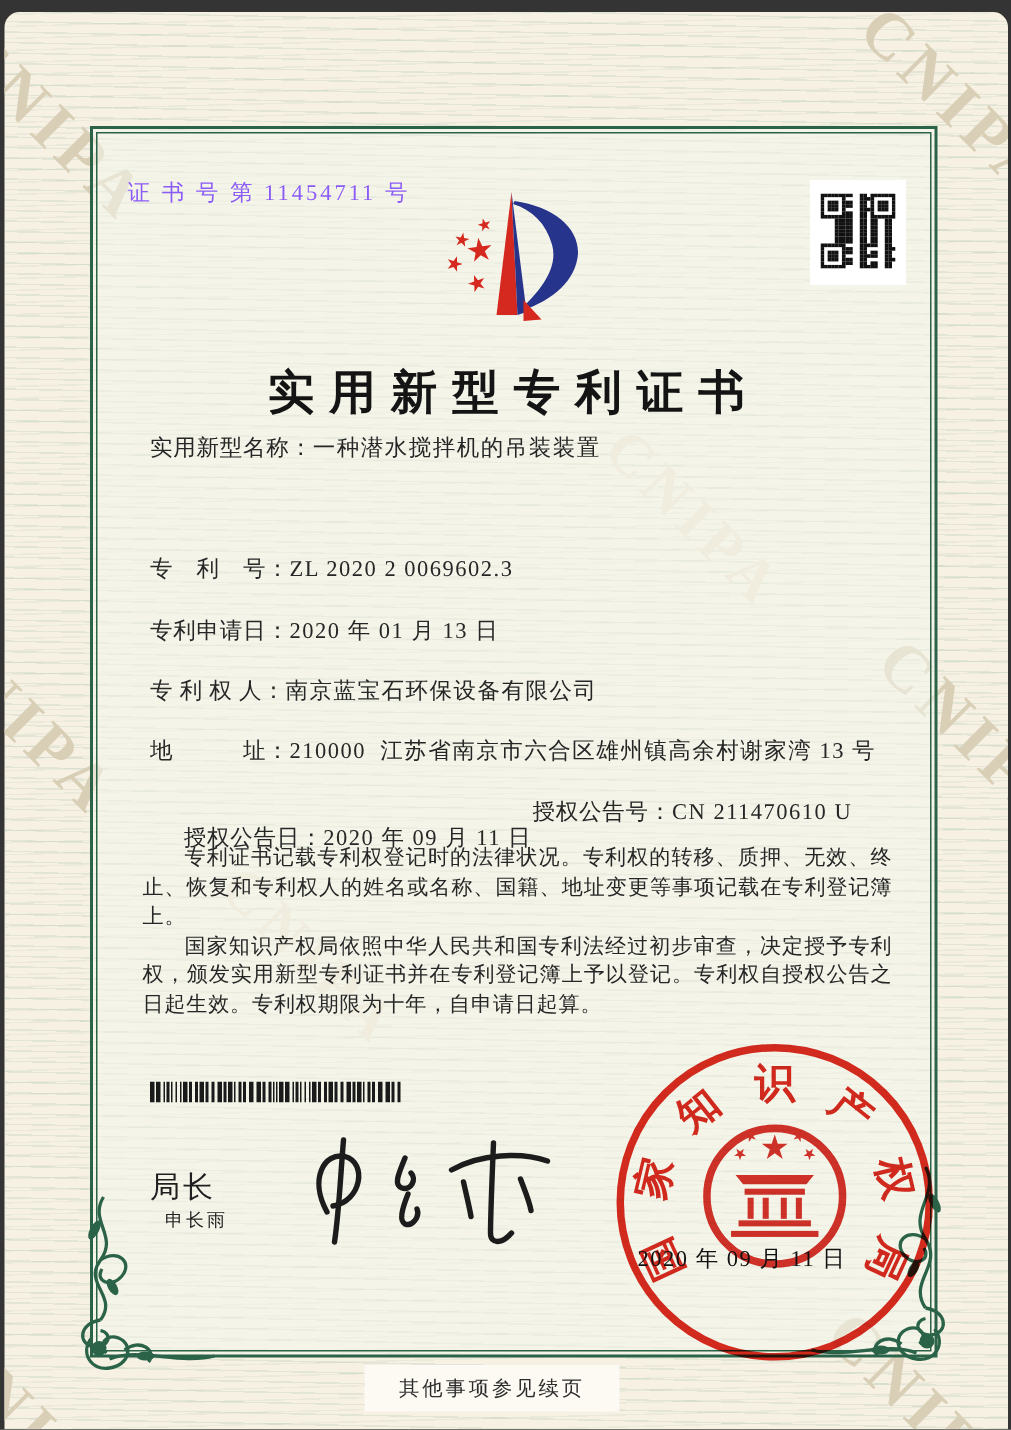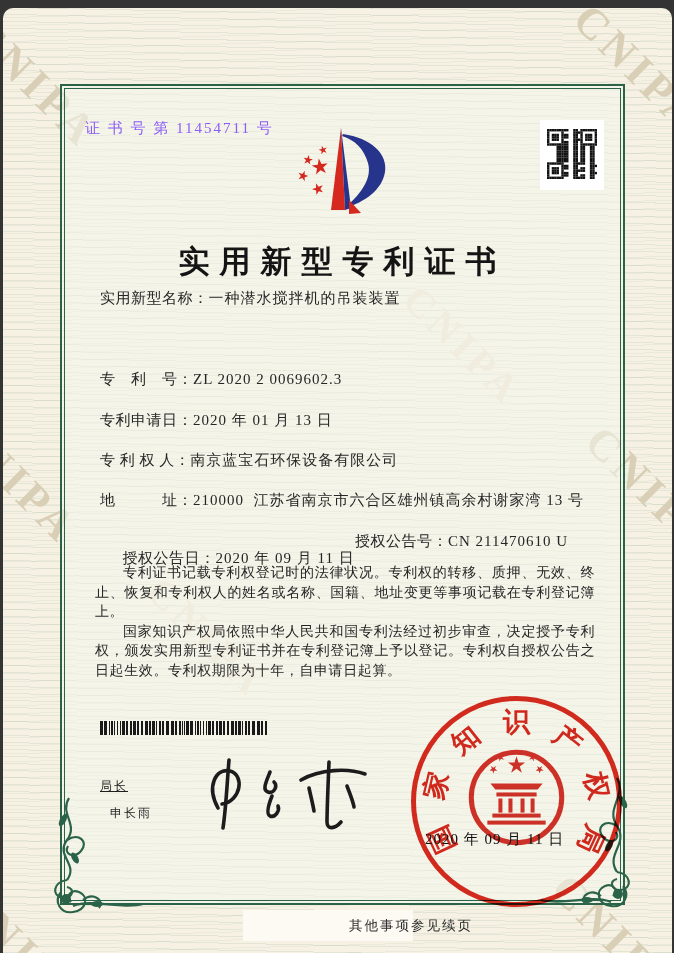--- a/index.html
+++ b/index.html
@@ -29,7 +29,7 @@
   .paras{position:absolute;left:92px;top:555px;width:500px;font-size:14px;line-height:19.5px;
          color:#262626;text-align:justify;letter-spacing:0.6px;}
   .paras p{margin:0;text-indent:2em;}
-  .sig-title{position:absolute;left:97px;top:770px;font-size:12px;color:#1f1f1f;letter-spacing:2px;text-decoration:underline;}
+  .sig-title{position:absolute;left:97px;top:770px;font-size:20px;color:#1f1f1f;letter-spacing:2px;}
   .sig-name{position:absolute;left:107px;top:797px;font-size:12px;color:#1f1f1f;letter-spacing:2px;}
   #seal{position:absolute;left:408px;top:688px;width:211px;height:211px;border-radius:50%;
         border:5px solid #da2014;box-sizing:border-box;mix-blend-mode:multiply;opacity:0.95;}

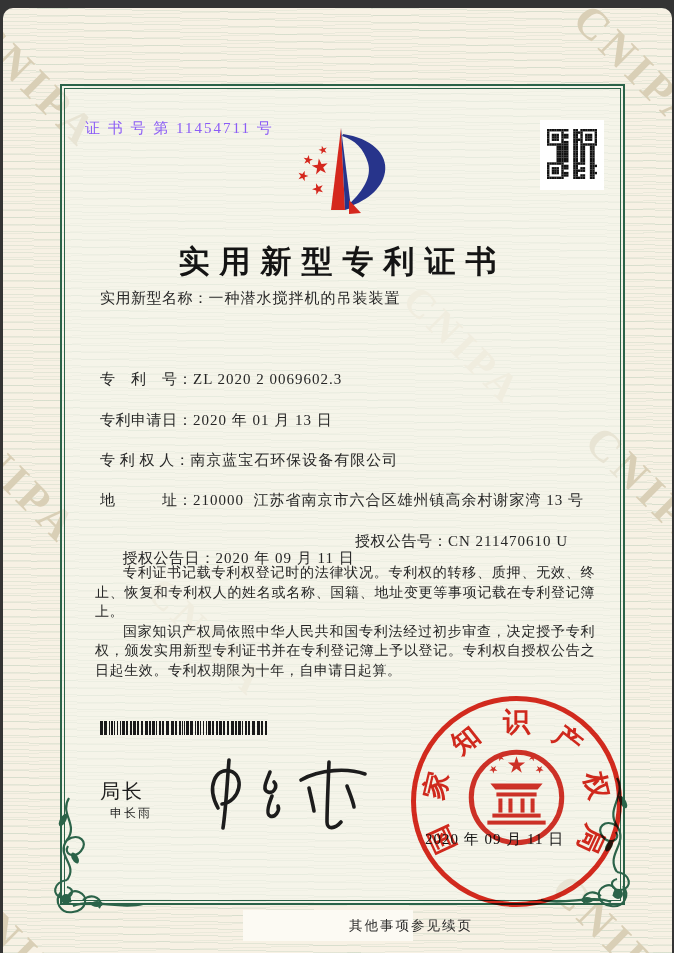--- a/index.html
+++ b/index.html
@@ -39,7 +39,7 @@
   .page-no{position:absolute;left:57px;top:866px;width:565px;text-align:center;font-size:13px;
            color:#333;letter-spacing:1px;}
   .cont-strip{position:absolute;left:240px;top:902px;width:170px;height:31px;background:#fcfaf3;}
-  .cont-text{position:absolute;left:180px;top:909px;width:290px;text-align:right;font-size:13.5px;
+  .cont-text{position:absolute;left:180px;top:909px;width:290px;text-align:center;font-size:13.5px;
              color:#2b2b2b;letter-spacing:2px;}
   .qr-box{position:absolute;left:537px;top:112px;width:64px;height:70px;background:#fff;}
   .qr-box svg{position:absolute;left:7px;top:9px;}

